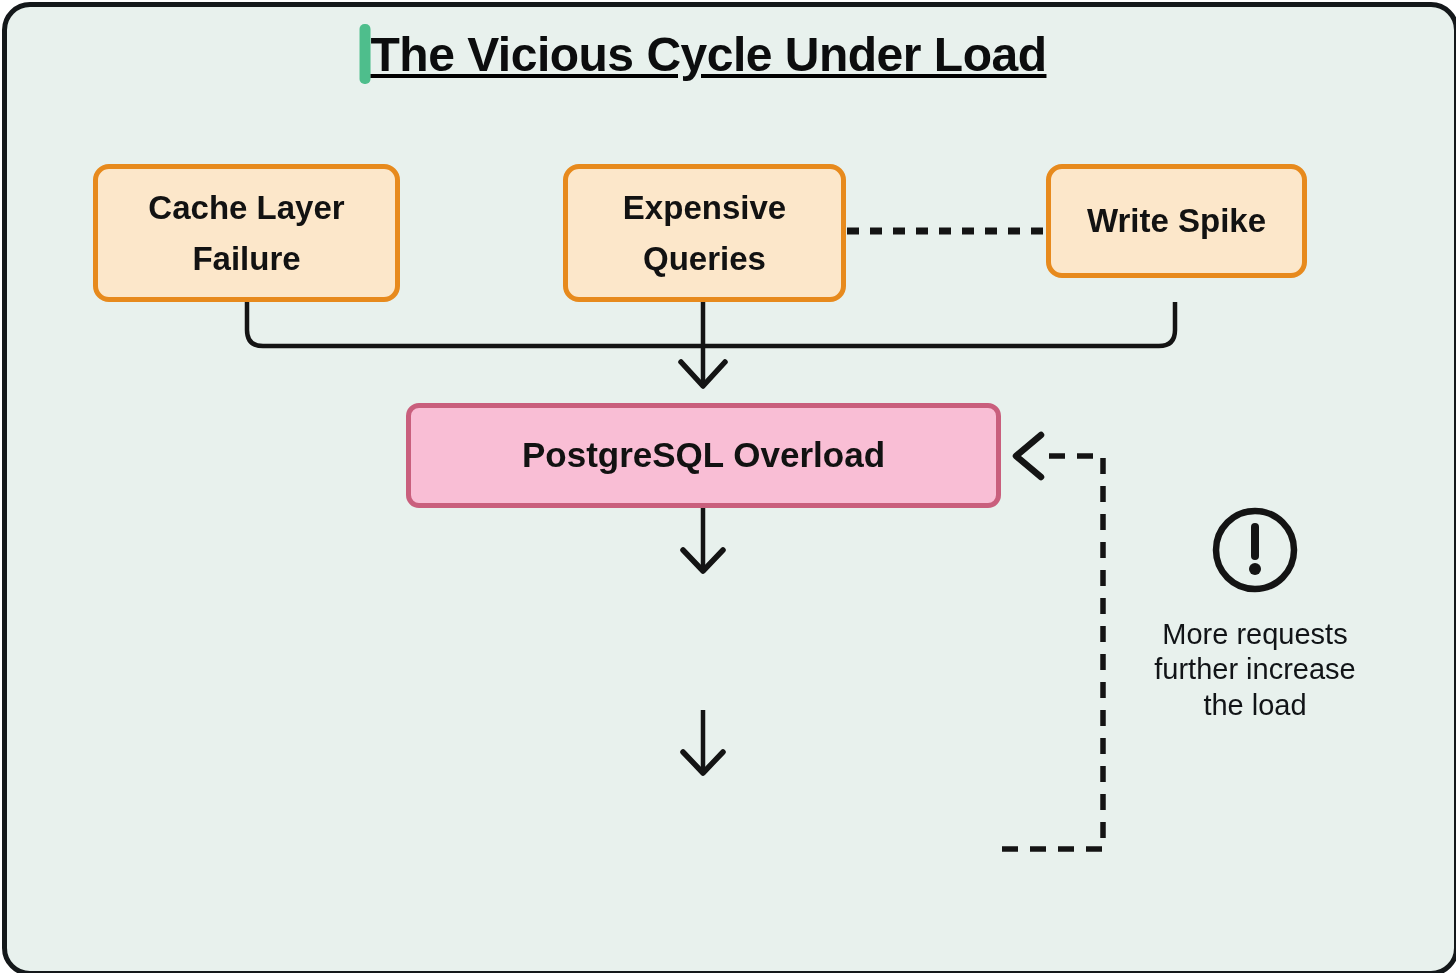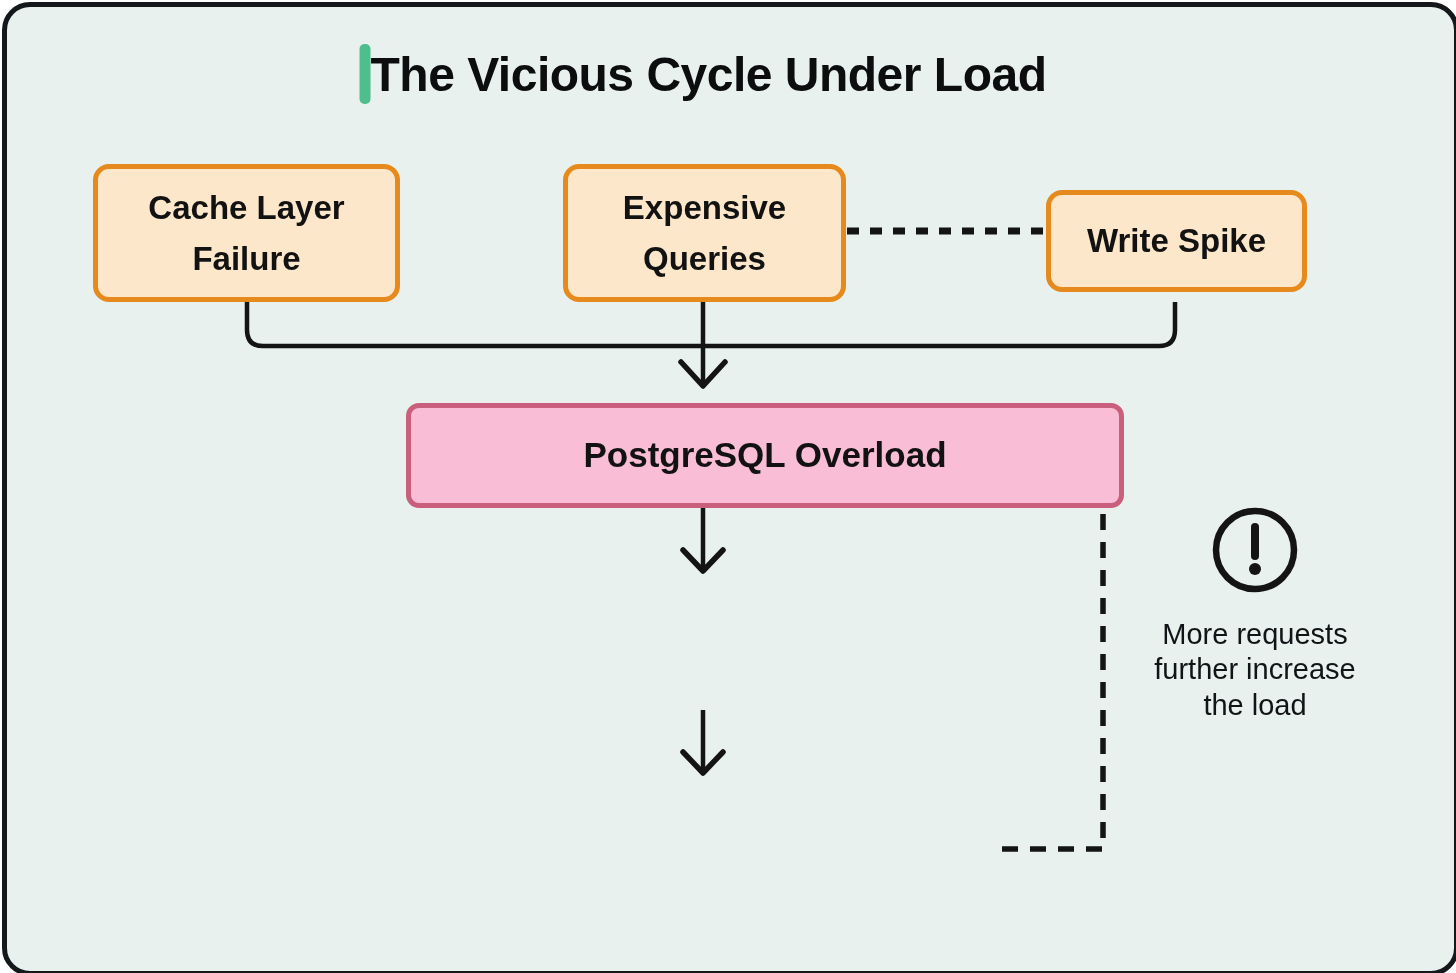--- a/index.html
+++ b/index.html
@@ -56,13 +56,14 @@
   }
   .header {
     position: absolute;
-    top: 44px;
+    top: 24px;
     left: 50%;
     transform: translateX(-50%);
     margin-left: -25px;
     display: flex;
     align-items: center;
     white-space: nowrap;
+    text-decoration: underline;
   }
   .accent-bar {
     width: 11px;

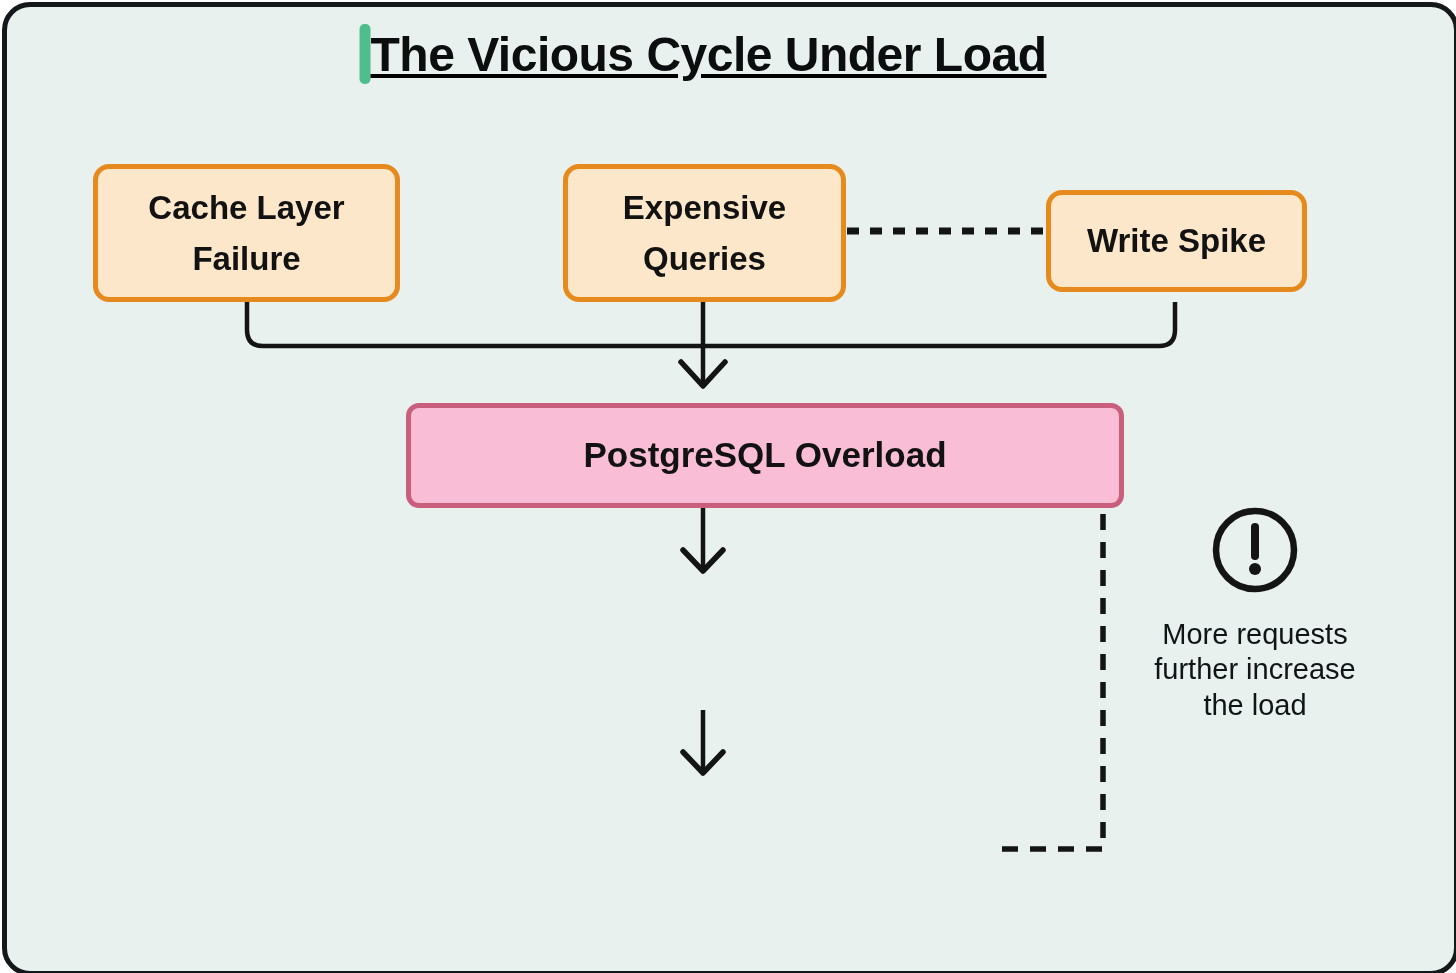--- a/index.html
+++ b/index.html
@@ -106,7 +106,7 @@
   }
   #cause-0 { left: 93px;  top: 164px; width: 307px; height: 138px; }
   #cause-1 { left: 563px; top: 164px; width: 283px; height: 138px; }
-  #cause-2 { left: 1046px; top: 164px; width: 261px; height: 102px; margin-top: 26px; }
+  #cause-2 { left: 1046px; top: 164px; width: 261px; height: 114px; }
   #cycle-0 { left: 406px; top: 403px; width: 718px; height: 105px; }
   #cycle-1 { left: 406px; top: 585px; width: 595px; height: 125px; }
   #cycle-2 { left: 406px; top: 785px; width: 595px; height: 123px; }

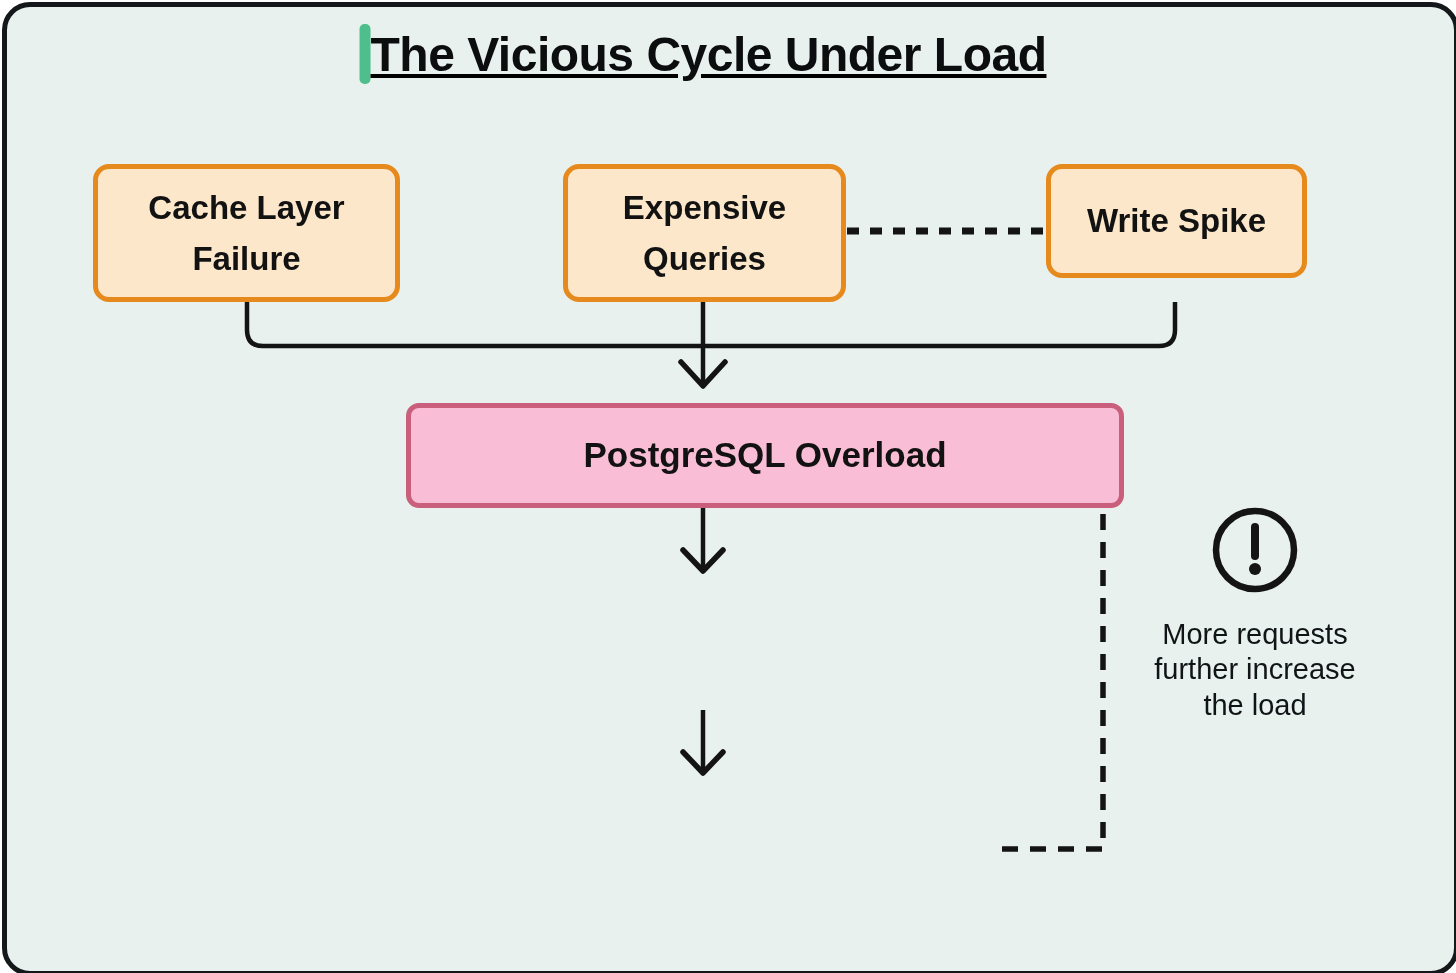--- a/index.html
+++ b/index.html
@@ -107,7 +107,7 @@
   #cause-0 { left: 93px;  top: 164px; width: 307px; height: 138px; }
   #cause-1 { left: 563px; top: 164px; width: 283px; height: 138px; }
   #cause-2 { left: 1046px; top: 164px; width: 261px; height: 114px; }
-  #cycle-0 { left: 406px; top: 403px; width: 718px; height: 105px; }
+  #cycle-0 { left: 406px; top: 403px; width: 595px; height: 105px; }
   #cycle-1 { left: 406px; top: 585px; width: 595px; height: 125px; }
   #cycle-2 { left: 406px; top: 785px; width: 595px; height: 123px; }
   .warning-icon {

